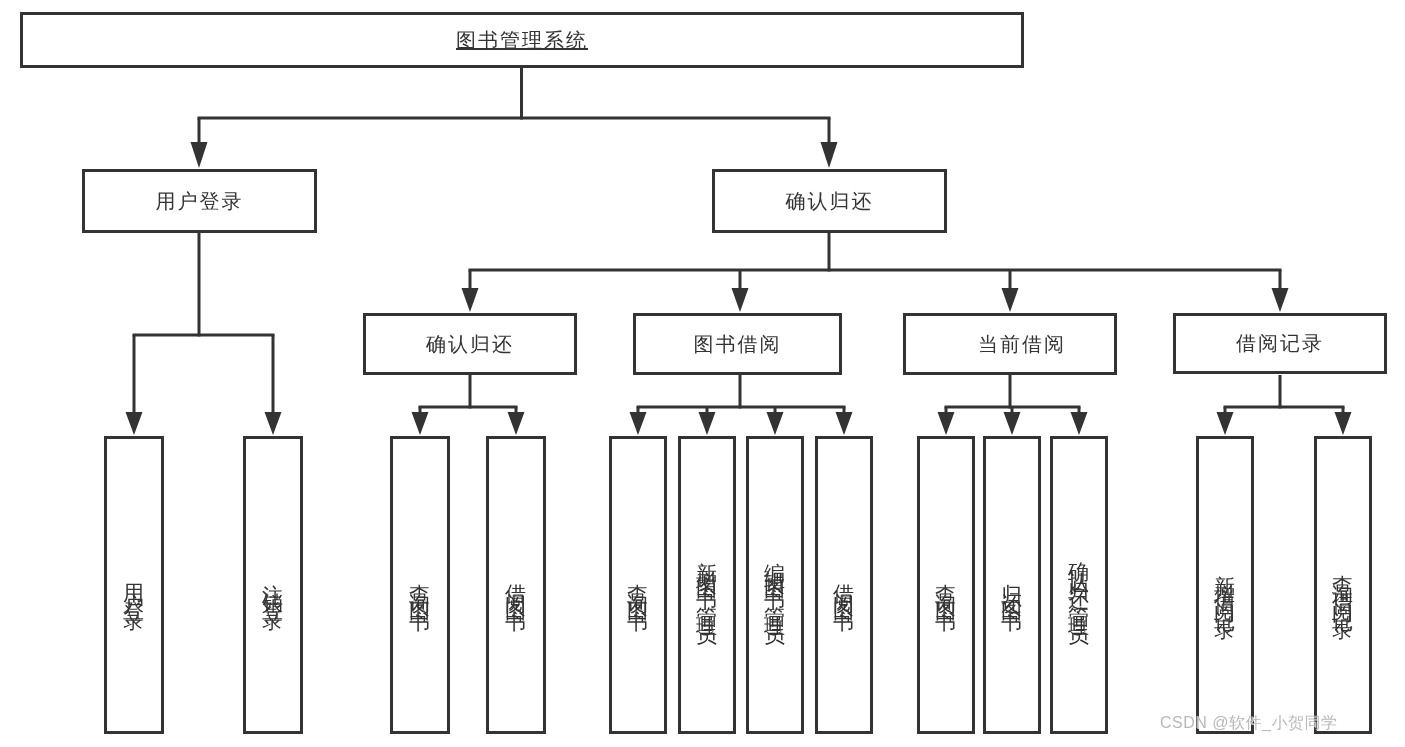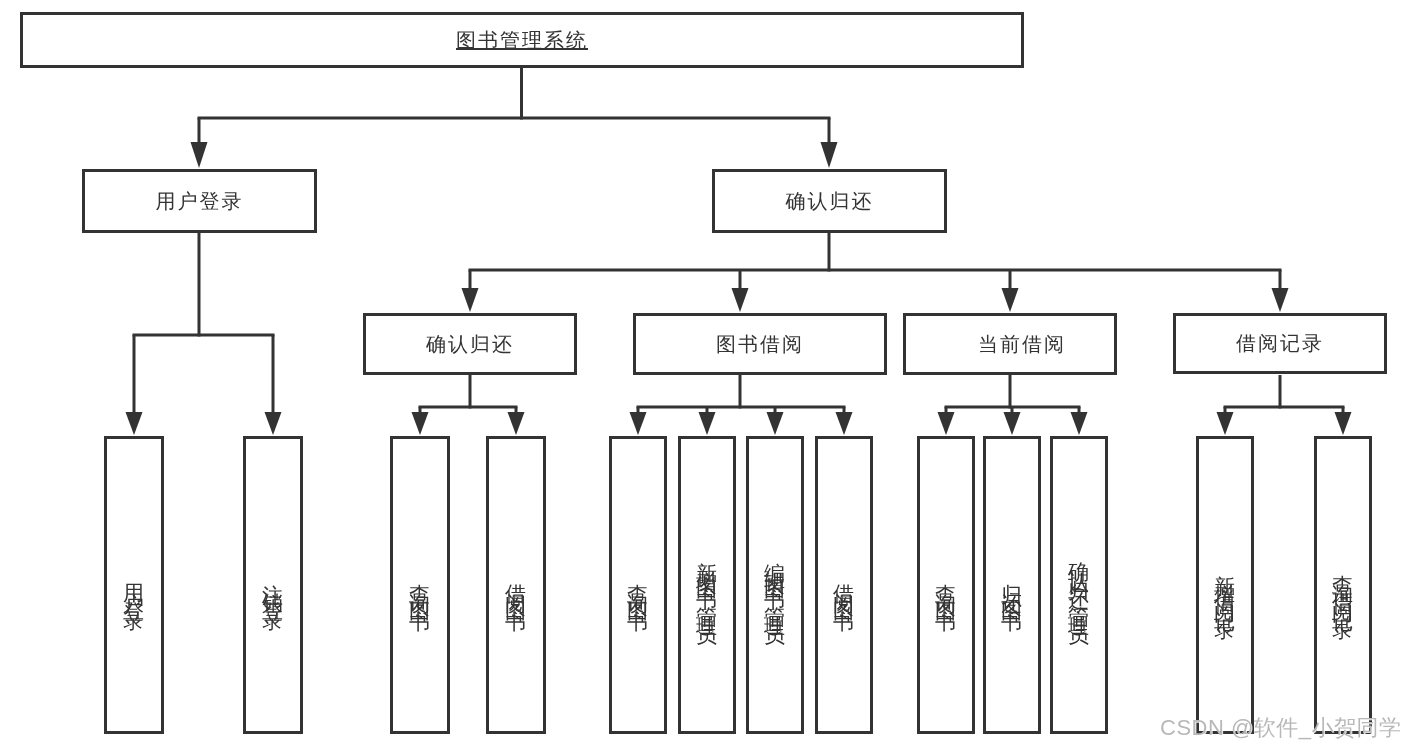--- a/index.html
+++ b/index.html
@@ -133,7 +133,7 @@
   <div class="node h-node" style="left:712px; top:169px; width:235px; height:64px;">确认归还</div>
 
   <div class="node h-node" style="left:363px; top:313px; width:214px; height:62px;">确认归还</div>
-  <div class="node h-node" style="left:633px; top:313px; width:254px; height:62px;">图书借阅</div>
+  <div class="node h-node" style="left:633px; top:313px; width:209px; height:62px;">图书借阅</div>
   <div class="node h-node" style="left:903px; top:313px; width:214px; height:62px;padding-left:24px;">当前借阅</div>
   <div class="node h-node" style="left:1173px; top:313px; width:214px; height:61px;">借阅记录</div>
 

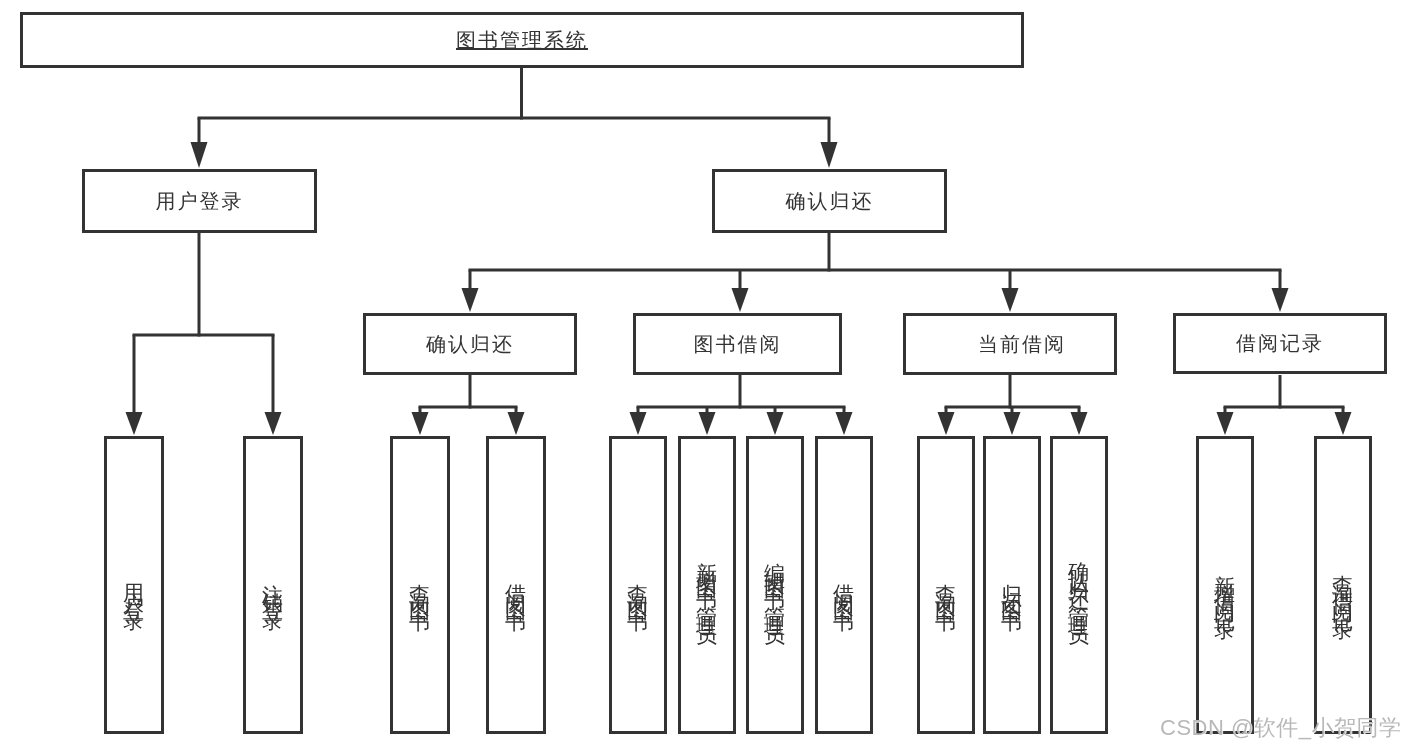--- a/index.html
+++ b/index.html
@@ -49,7 +49,7 @@
     left: 1160px;
     top: 713px;
     z-index: 5;
-    font-size: 22px;
+    font-size: 16px;
     color: #b8b8b8;
     letter-spacing: 0.5px;
     white-space: nowrap;

